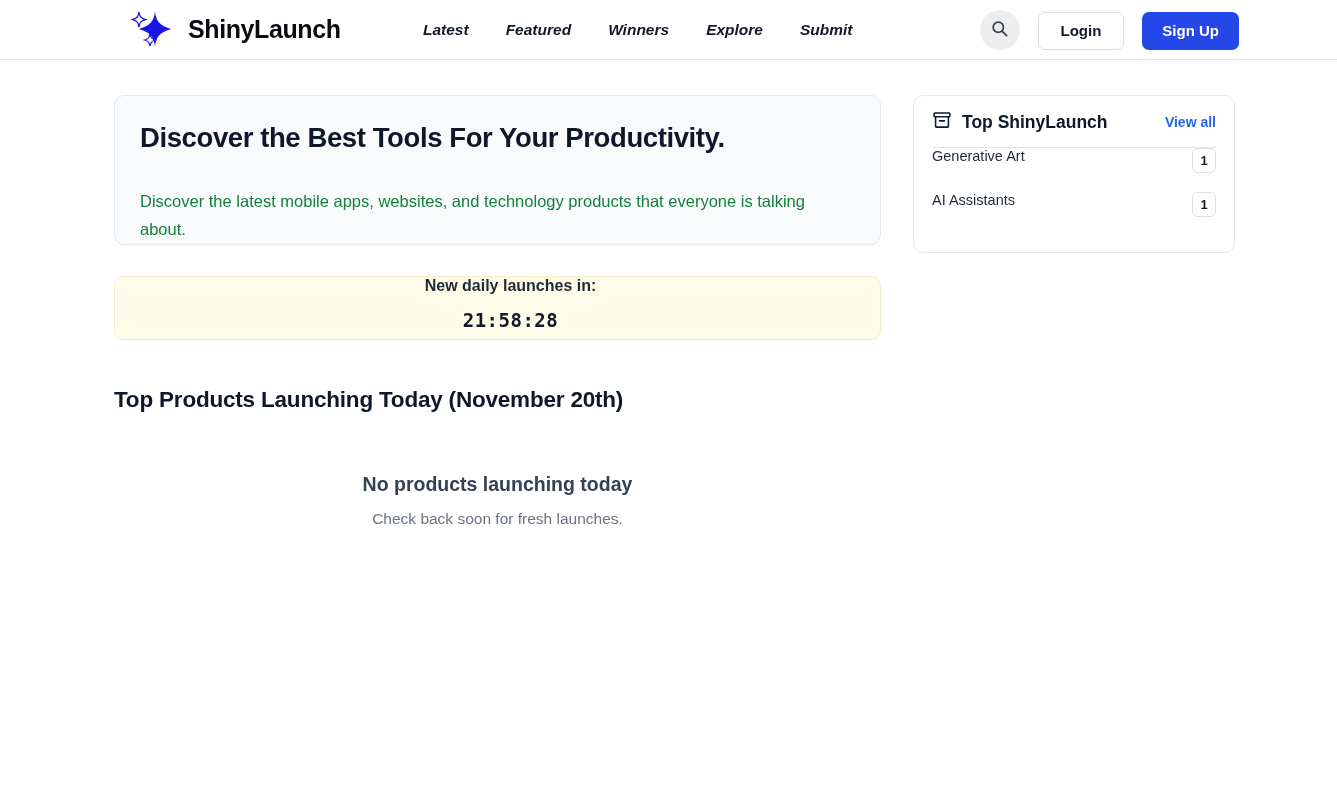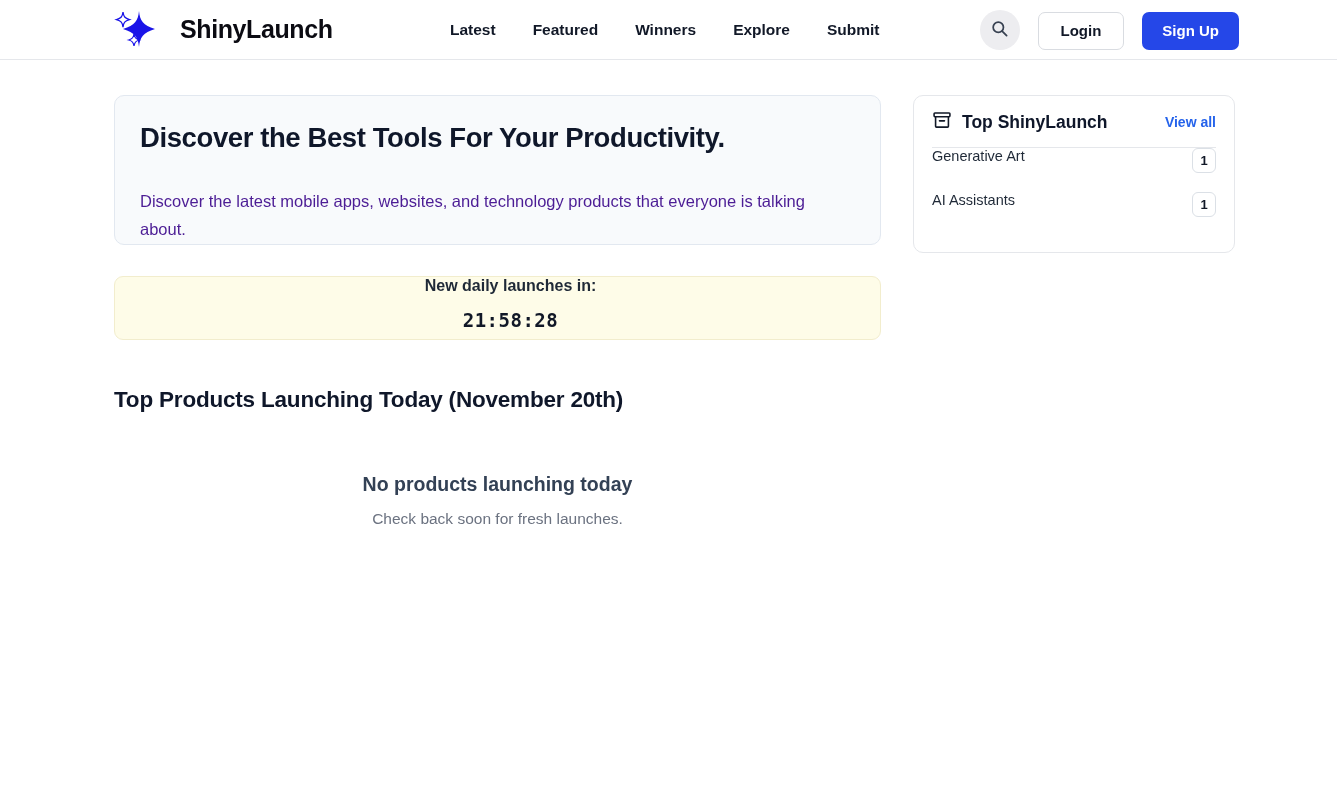--- a/index.html
+++ b/index.html
@@ -26,9 +26,9 @@
   .brand {
     display: flex;
     align-items: center;
-    gap: 20px;
+    gap: 12px;
     position: absolute;
-    left: 114px;
+    left: 130px;
     top: 50%;
     transform: translateY(-50%);
     text-decoration: none;

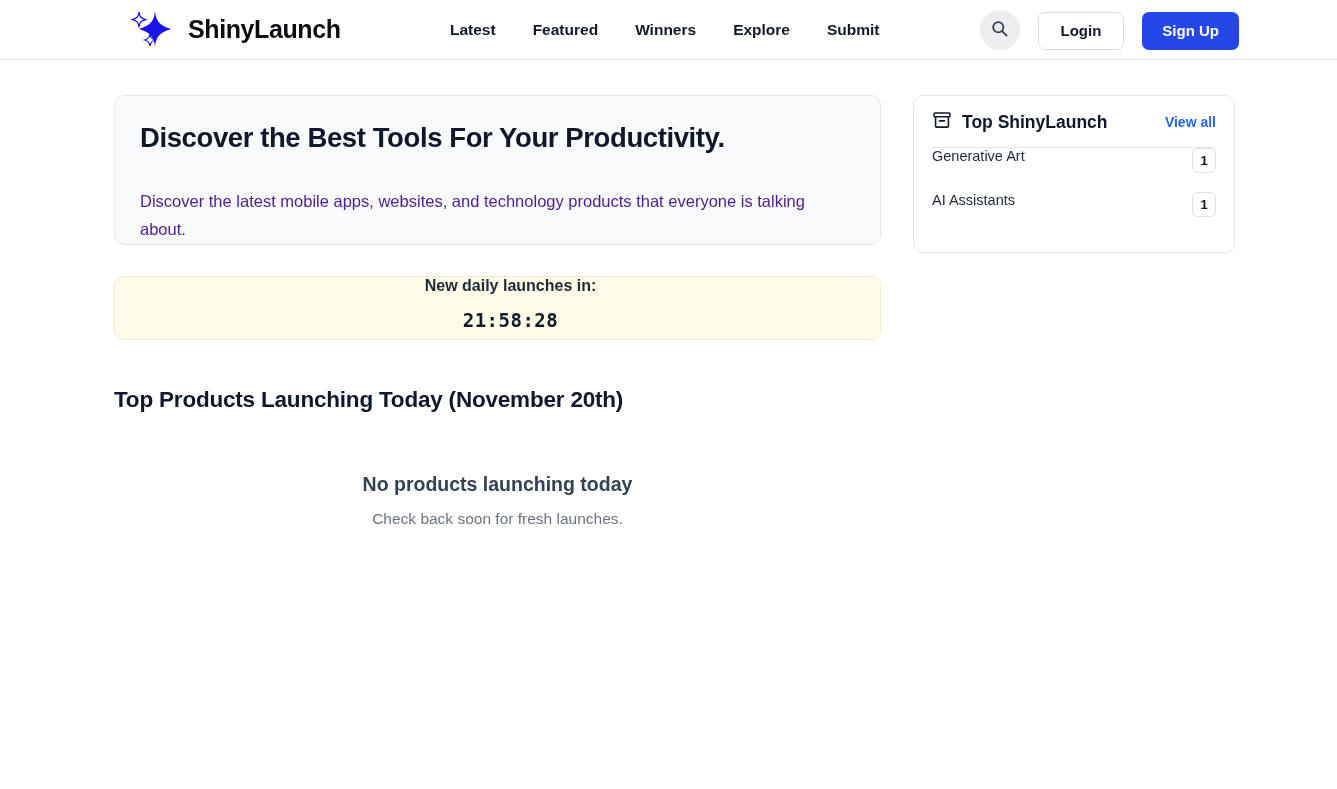--- a/index.html
+++ b/index.html
@@ -43,12 +43,13 @@
 
   .nav {
     position: absolute;
-    left: 450px;
+    left: 423px;
     top: 50%;
     transform: translateY(-50%);
     display: flex;
     align-items: center;
     gap: 37px;
+    font-style: italic;
   }
   .nav a {
     font-size: 15.5px;

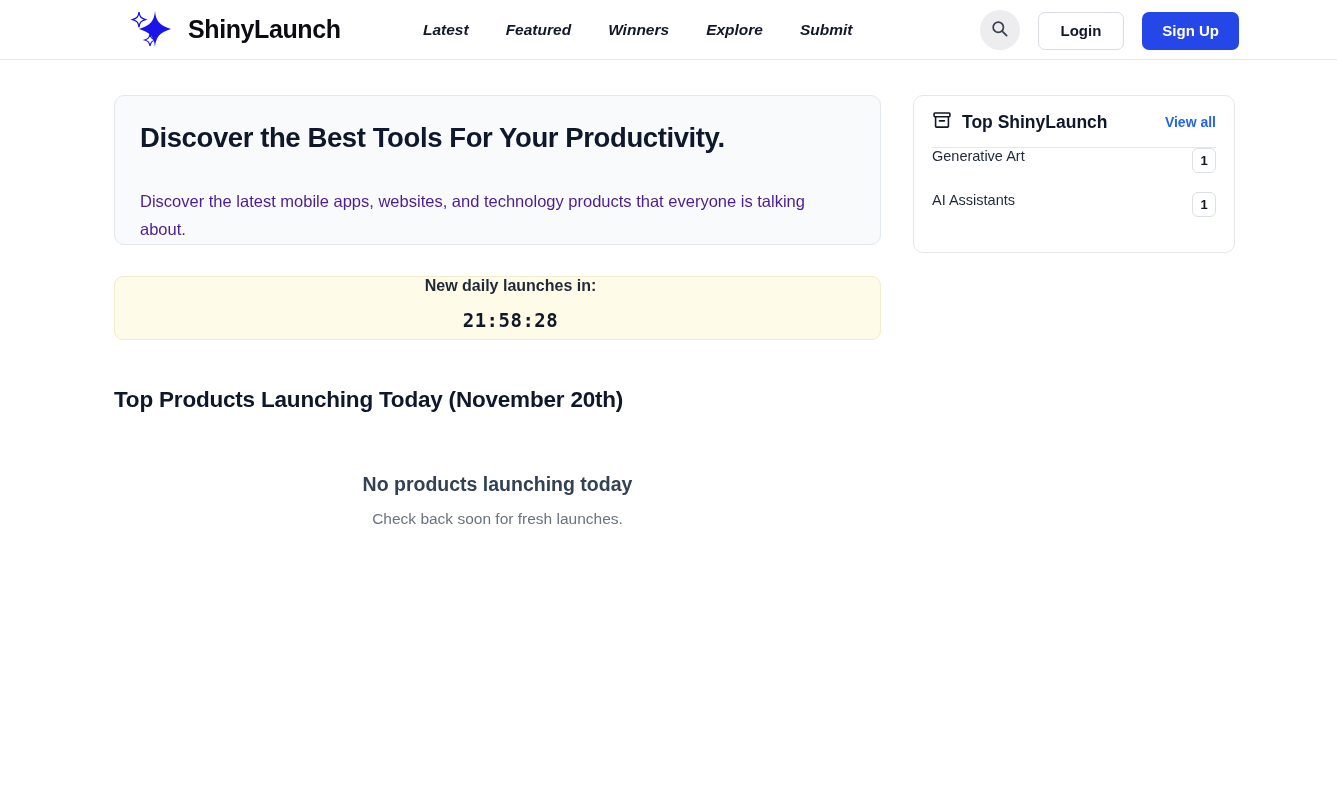--- a/index.html
+++ b/index.html
@@ -130,7 +130,7 @@
   .hero p {
     font-size: 16.5px;
     line-height: 28px;
-    color: #4c1d95;
+    color: #15803d;
     max-width: 690px;
     margin-top: 32px;
   }

